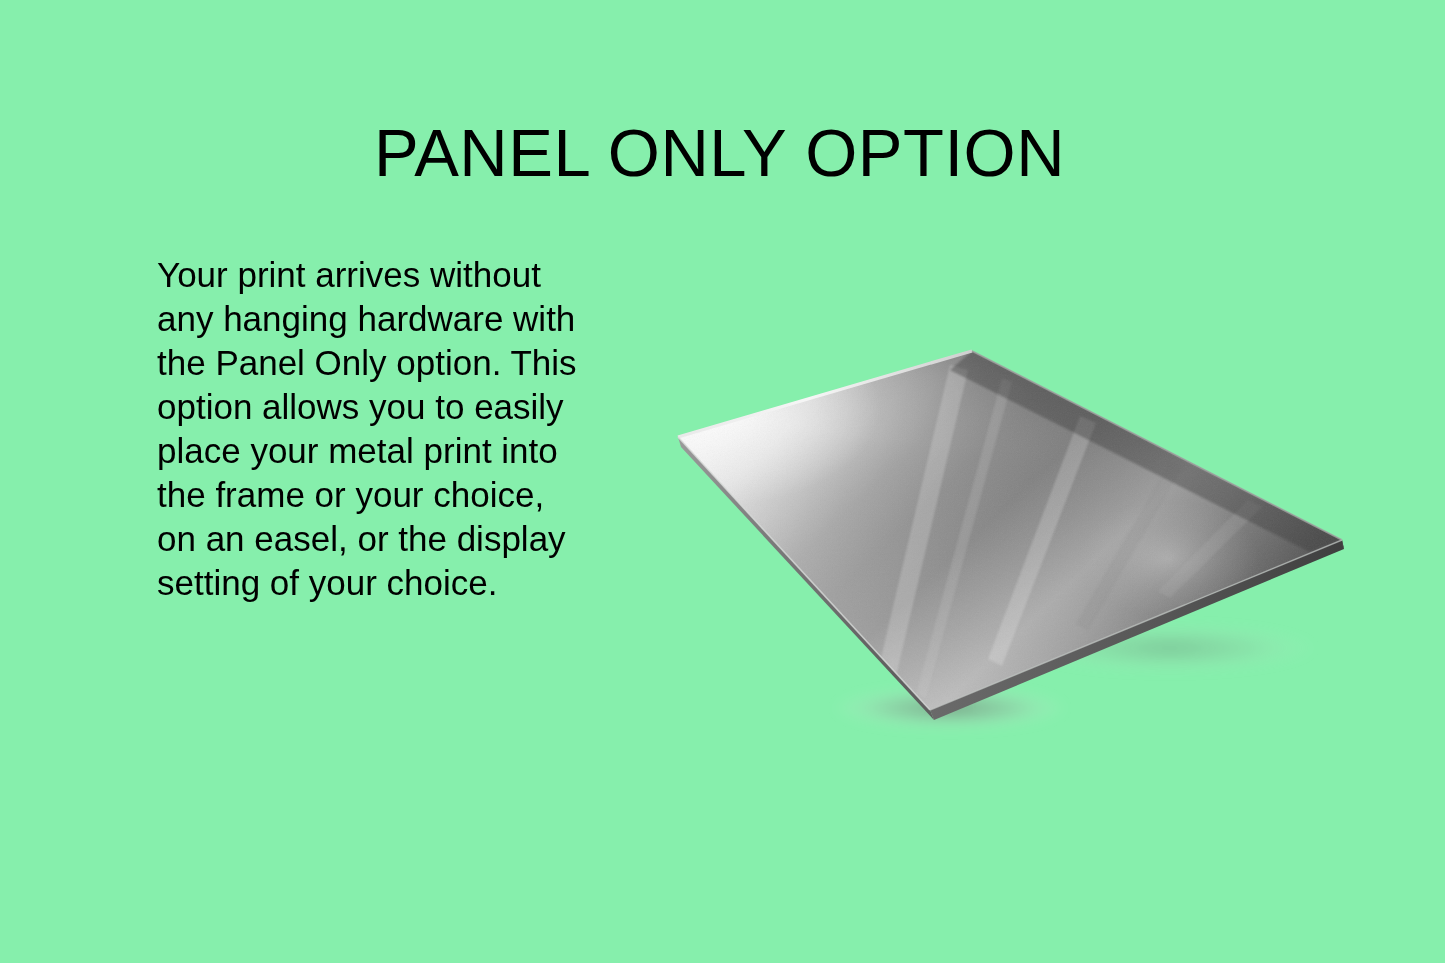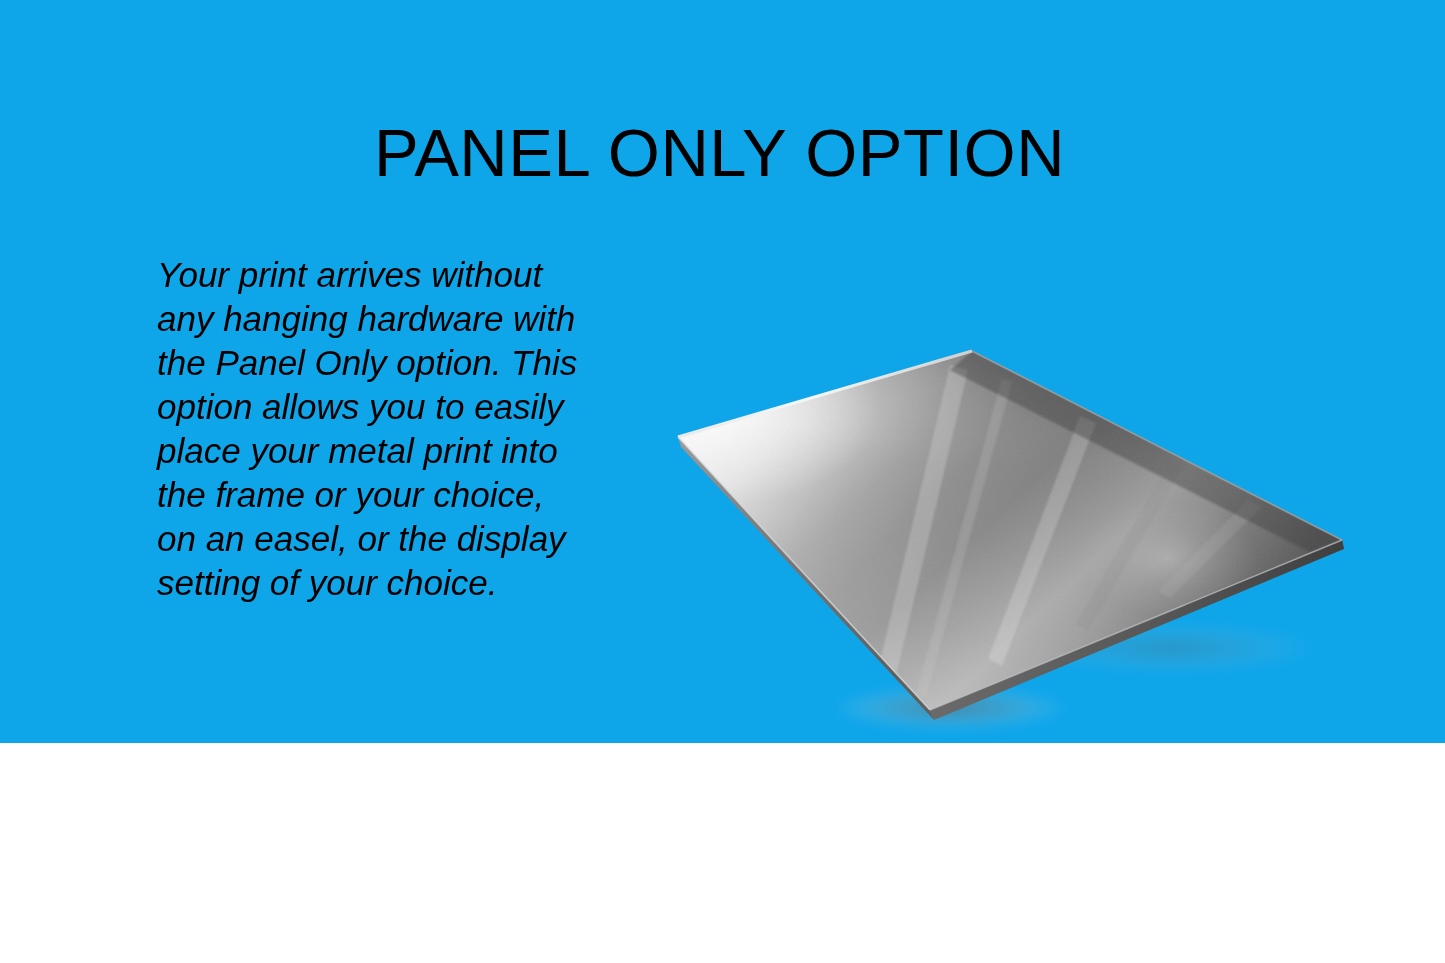--- a/index.html
+++ b/index.html
@@ -14,8 +14,8 @@
   #slide {
     position: relative;
     width: 1445px;
-    height: 743px;
-    background: #0ea5e9;
+    height: 963px;
+    background: #86efac;
     overflow: hidden;
   }
 

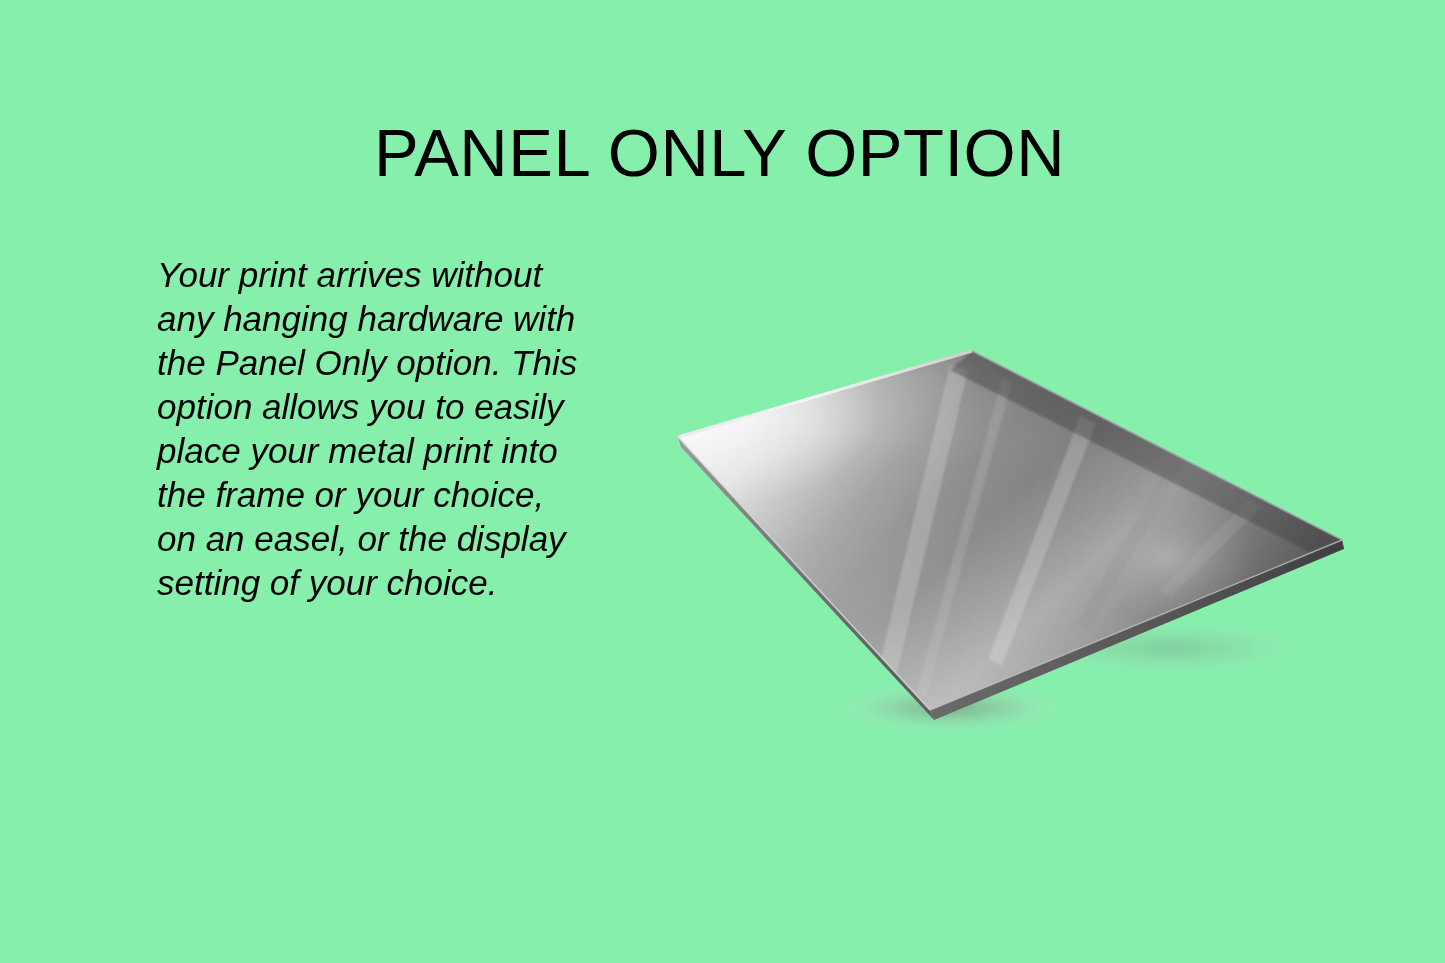--- a/index.html
+++ b/index.html
@@ -49,7 +49,6 @@
   }
   #body-text p {
     margin: 0;
-    font-style: italic;
   }
 
   

